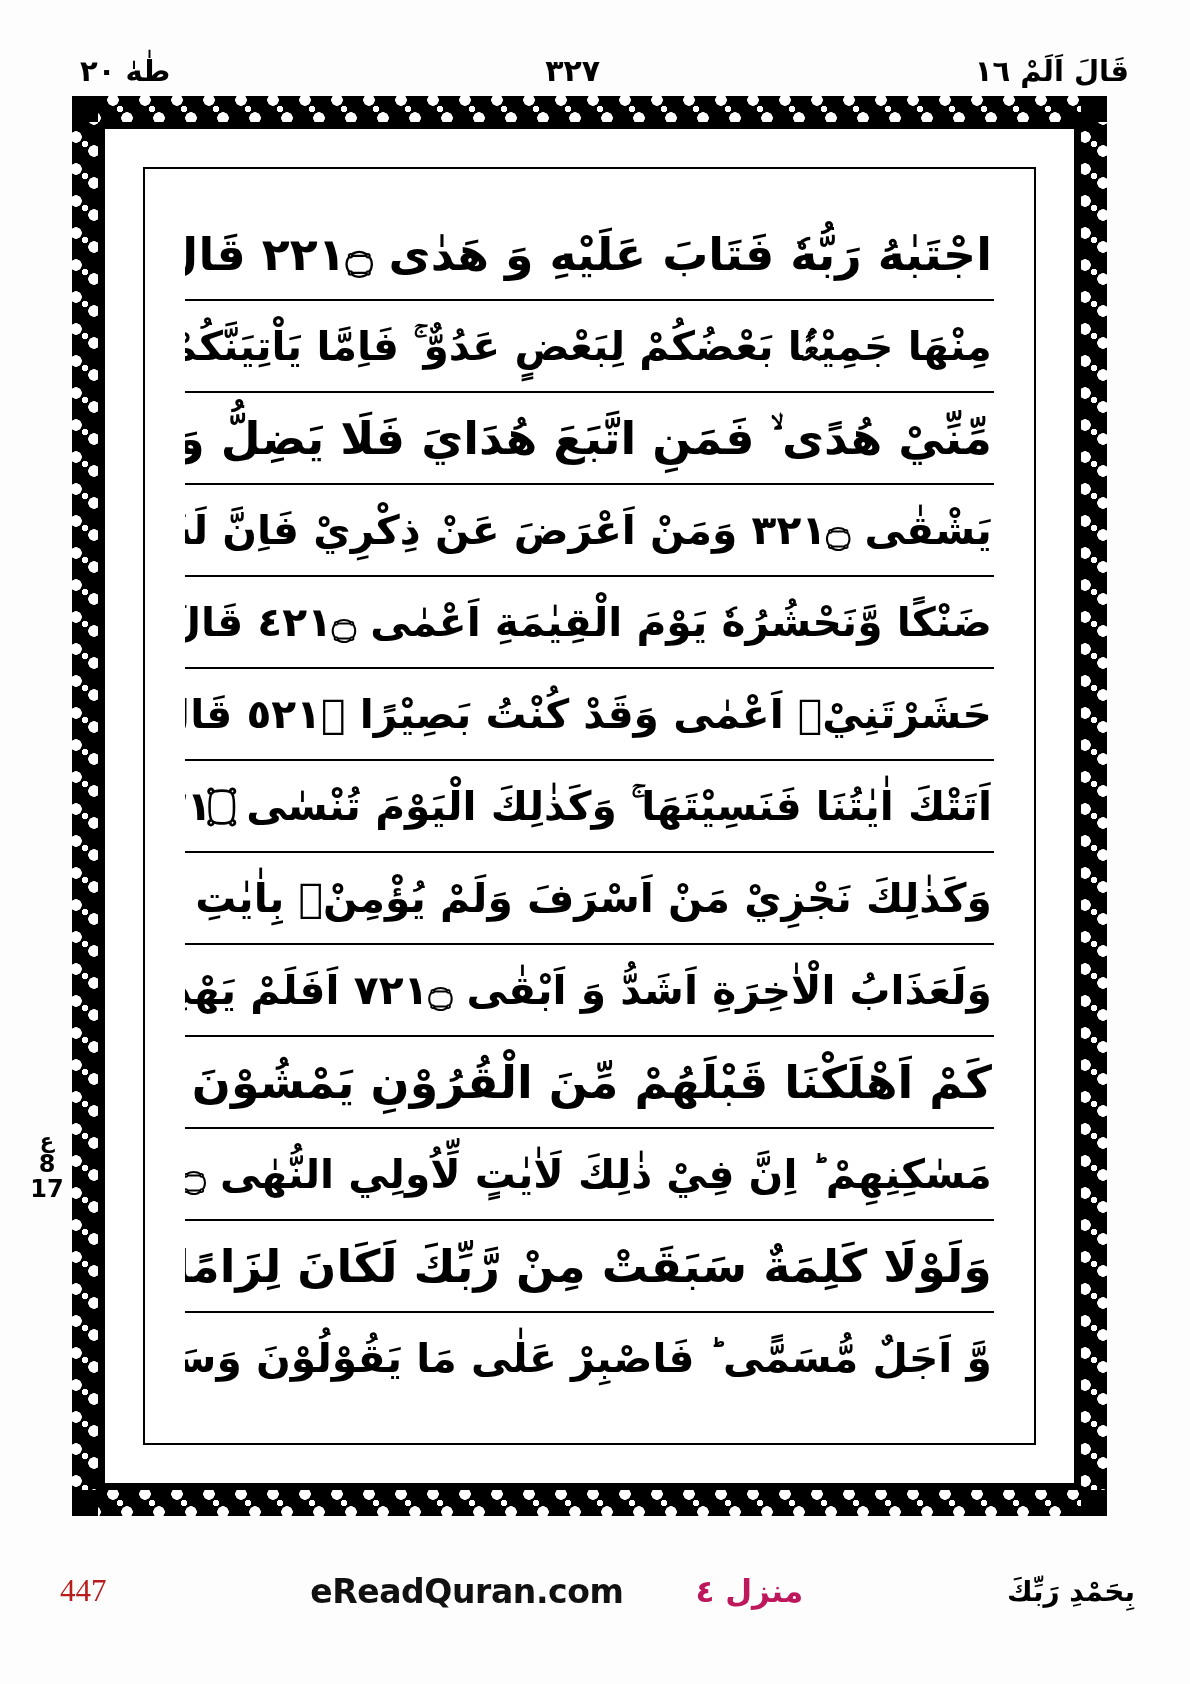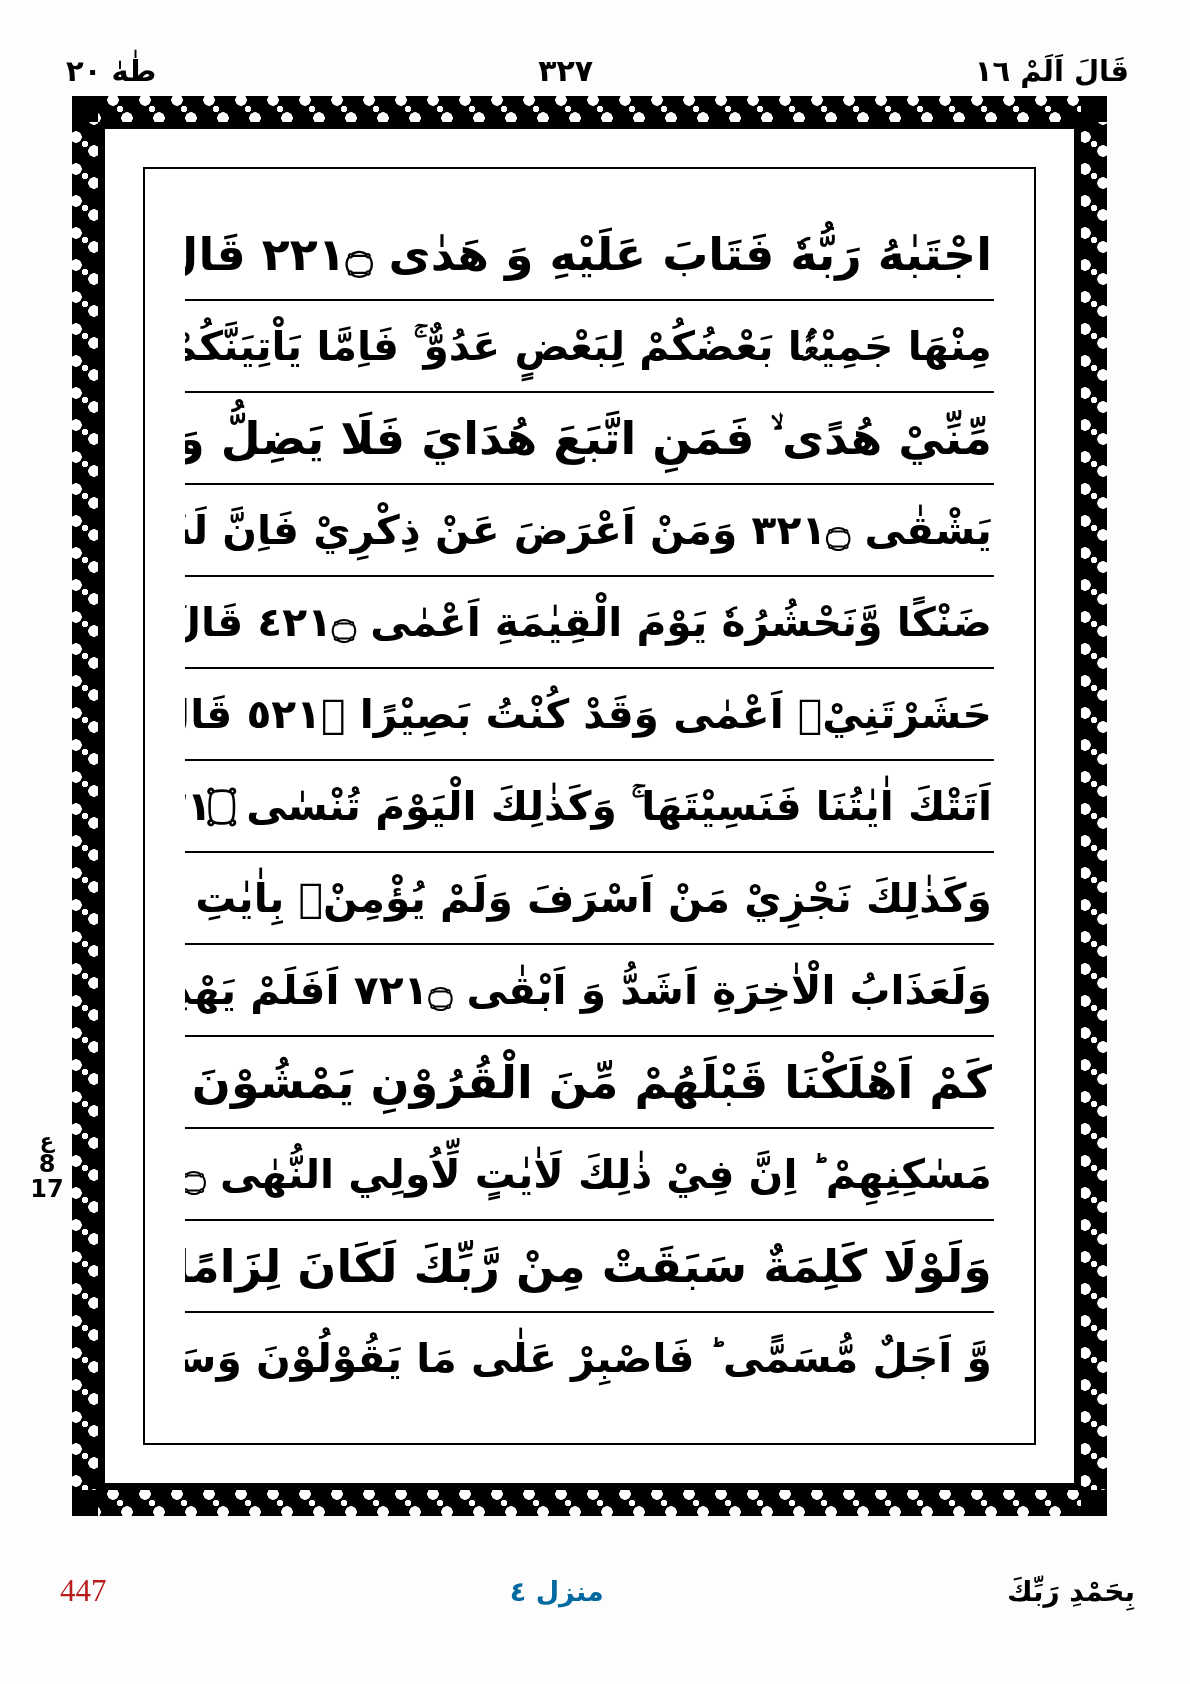--- a/index.html
+++ b/index.html
@@ -45,7 +45,7 @@
   }
   .hdr-juz  { margin-right: 6px; }
   .hdr-page { font-size: 30px; letter-spacing: 2px; }
-  .hdr-surah { margin-left: 6px; }
+  .hdr-surah { margin-left: 20px; }
 
   
   .frame {

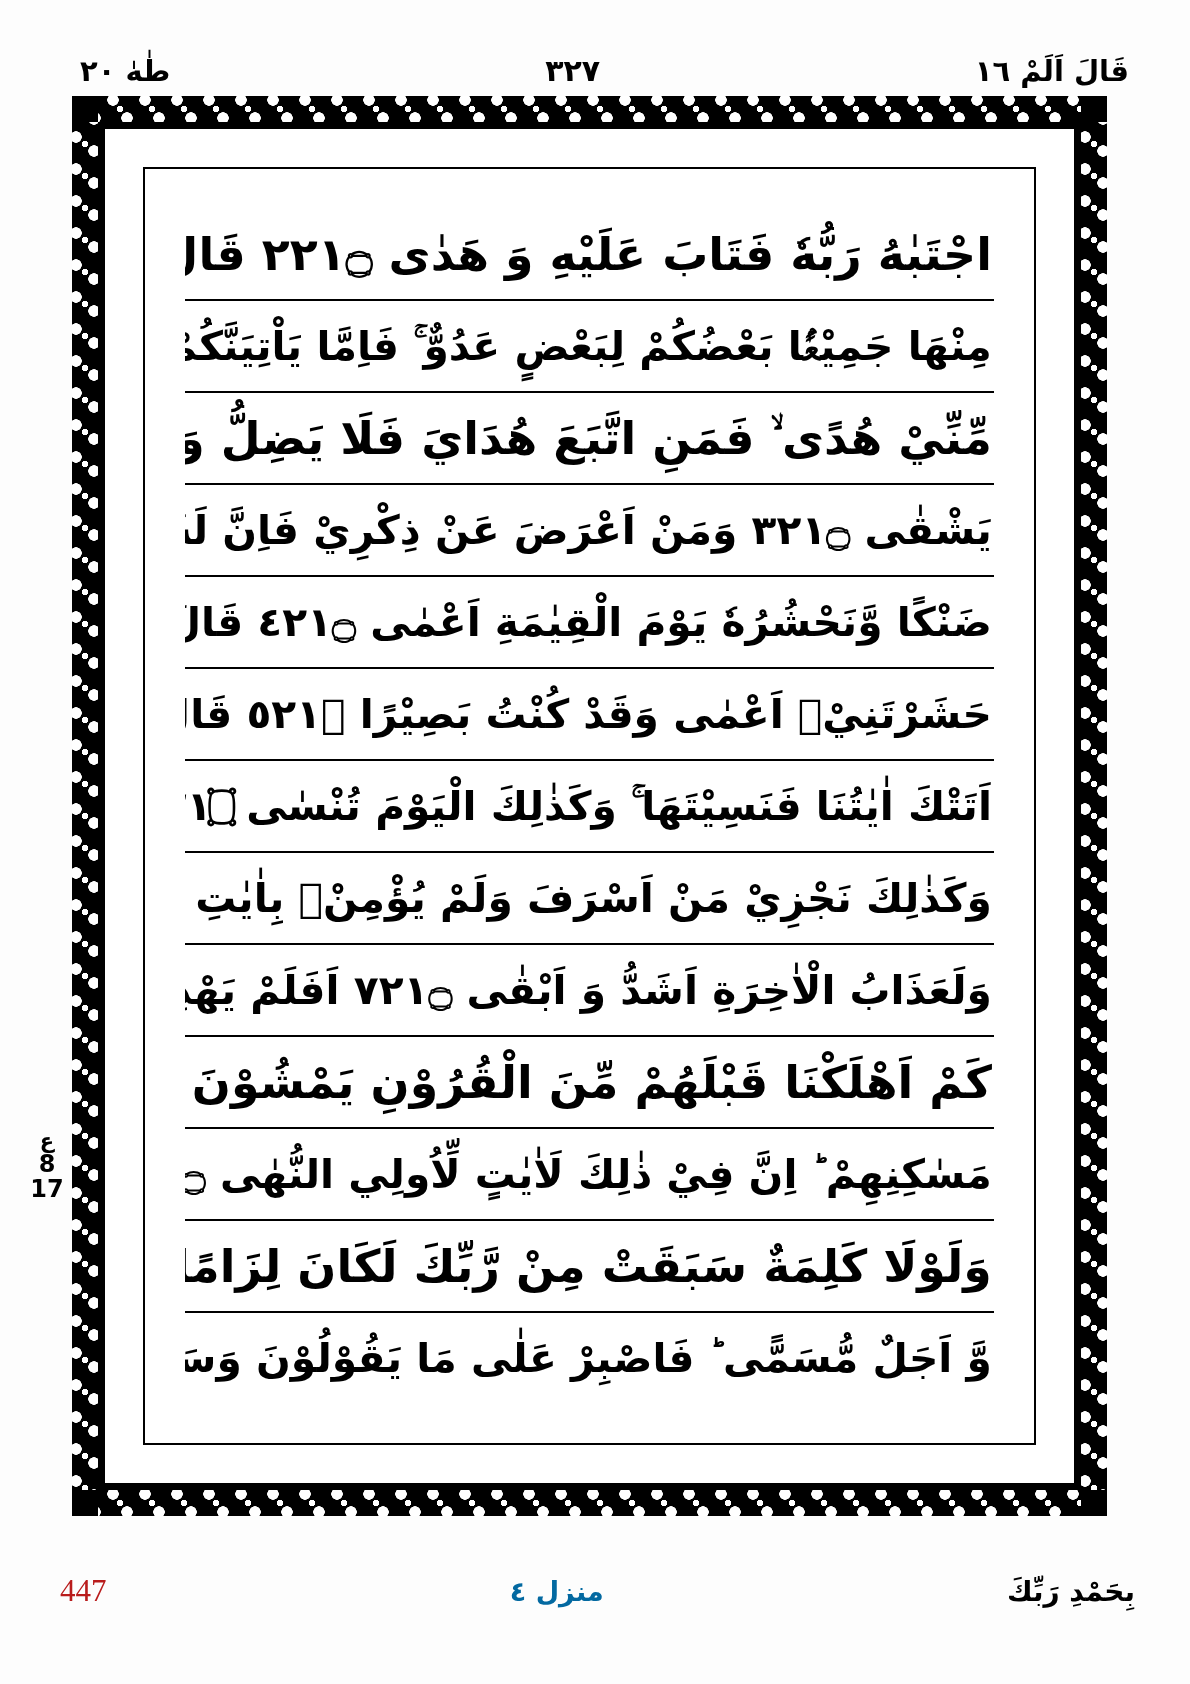--- a/index.html
+++ b/index.html
@@ -315,6 +315,7 @@
 
     <span class="ftr-center">
       <span class="ftr-manzil">منزل ٤</span>
+      <span class="ftr-site">eReadQuran.com</span>
     </span>
 
     <span class="ftr-pageno">447</span>

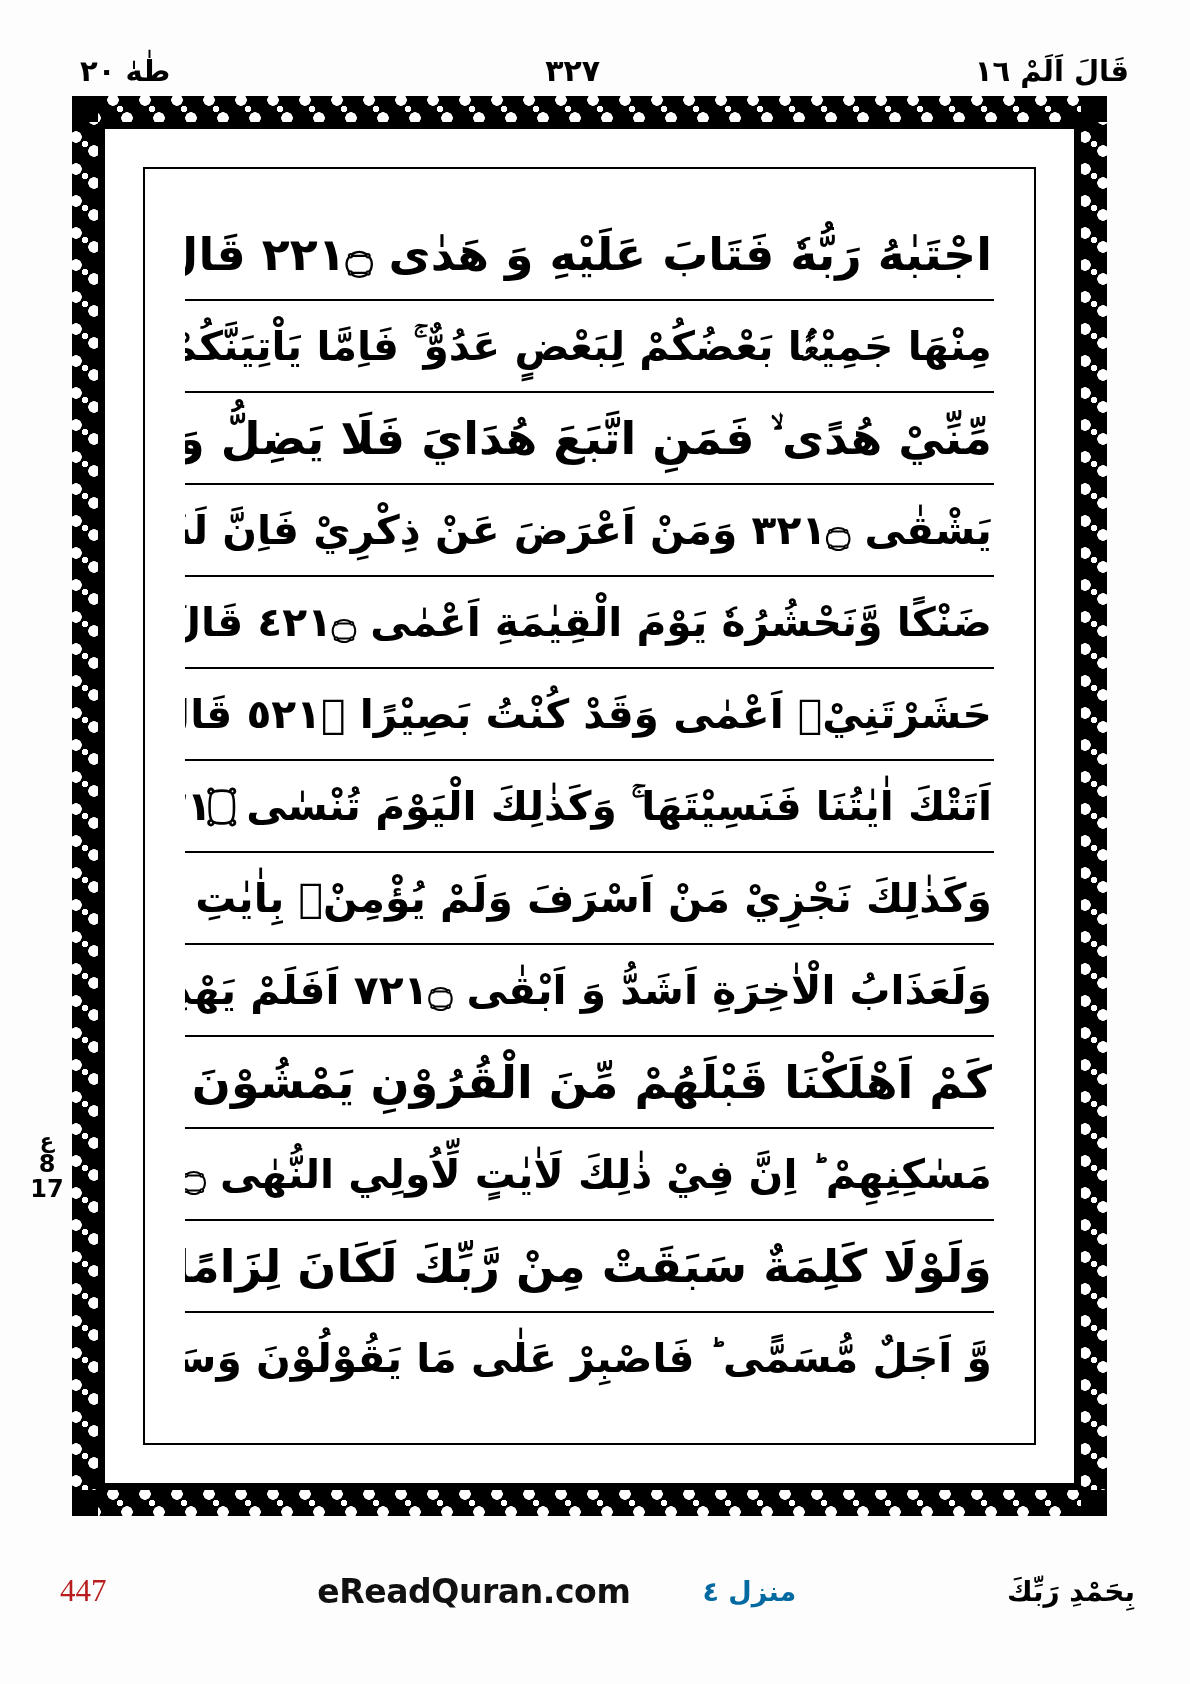--- a/index.html
+++ b/index.html
@@ -209,9 +209,9 @@
   }
   .ftr-manzil {
     font-family: "DejaVu Sans", sans-serif;
-    font-size: 27px;
-    font-weight: 700;
-    color: #0369a1;
+    font-size: 31px;
+    font-weight: 700;
+    color: #be185d;
     white-space: nowrap;
   }
   .ftr-site {

